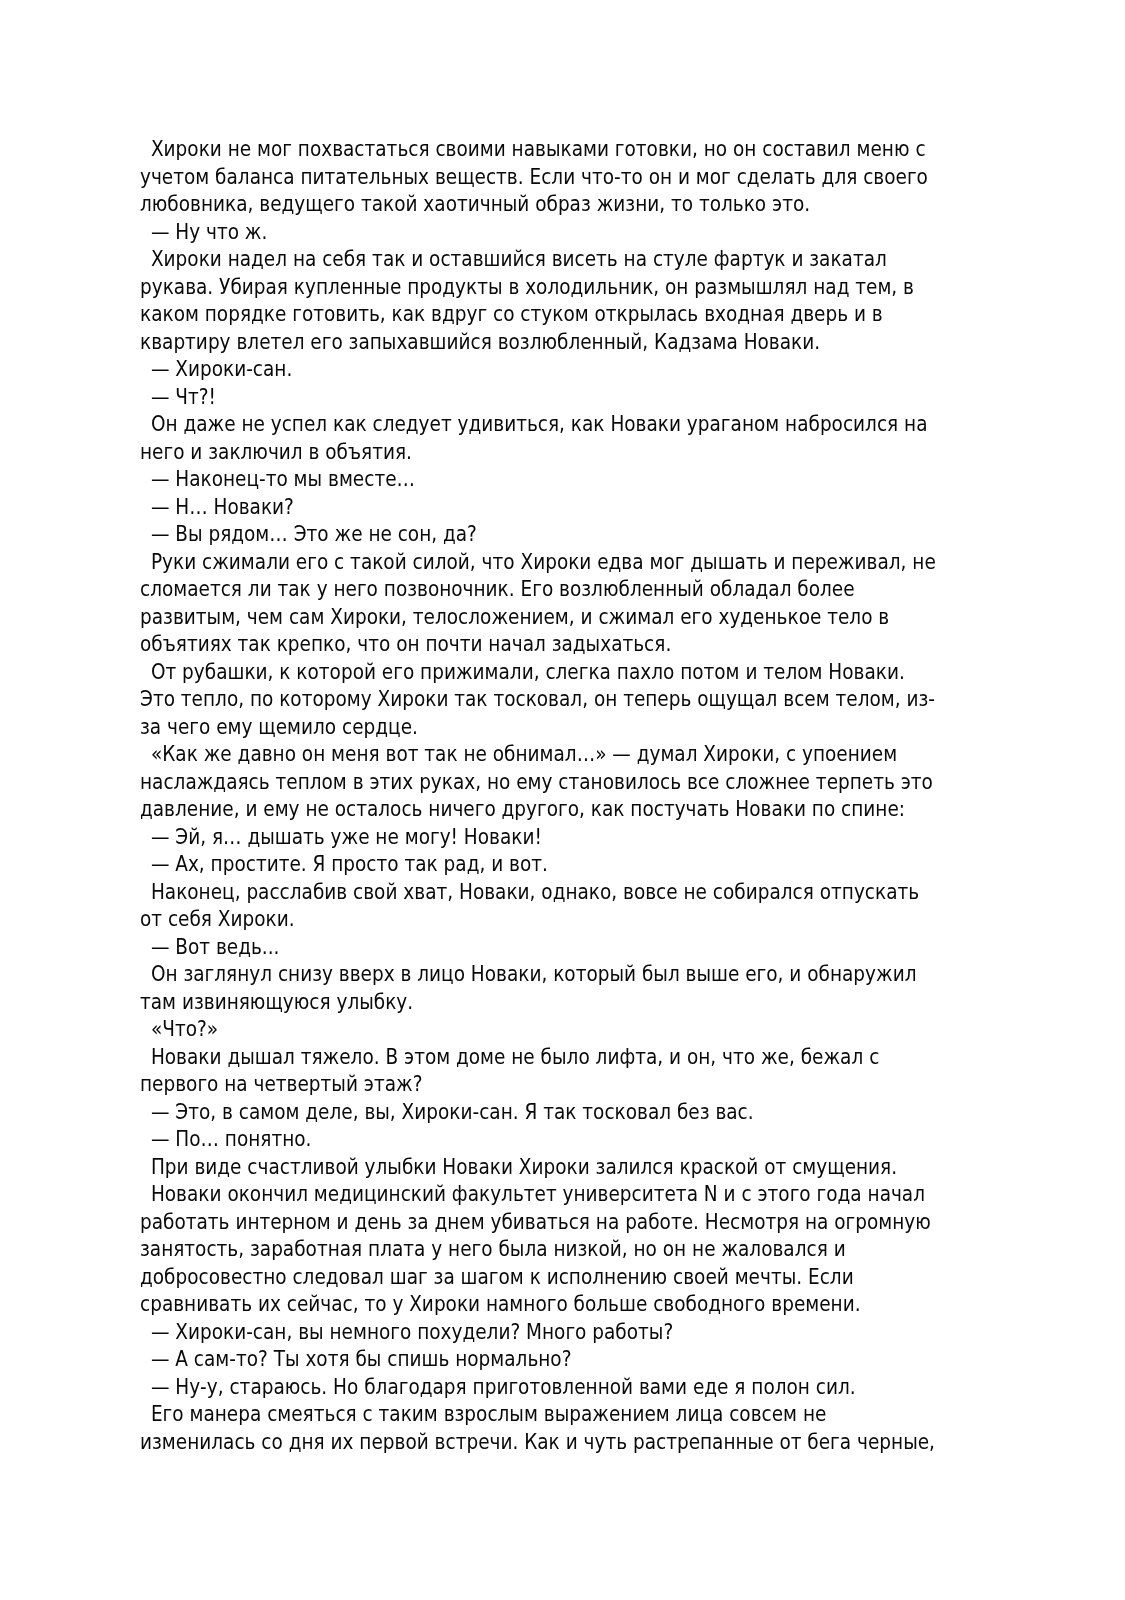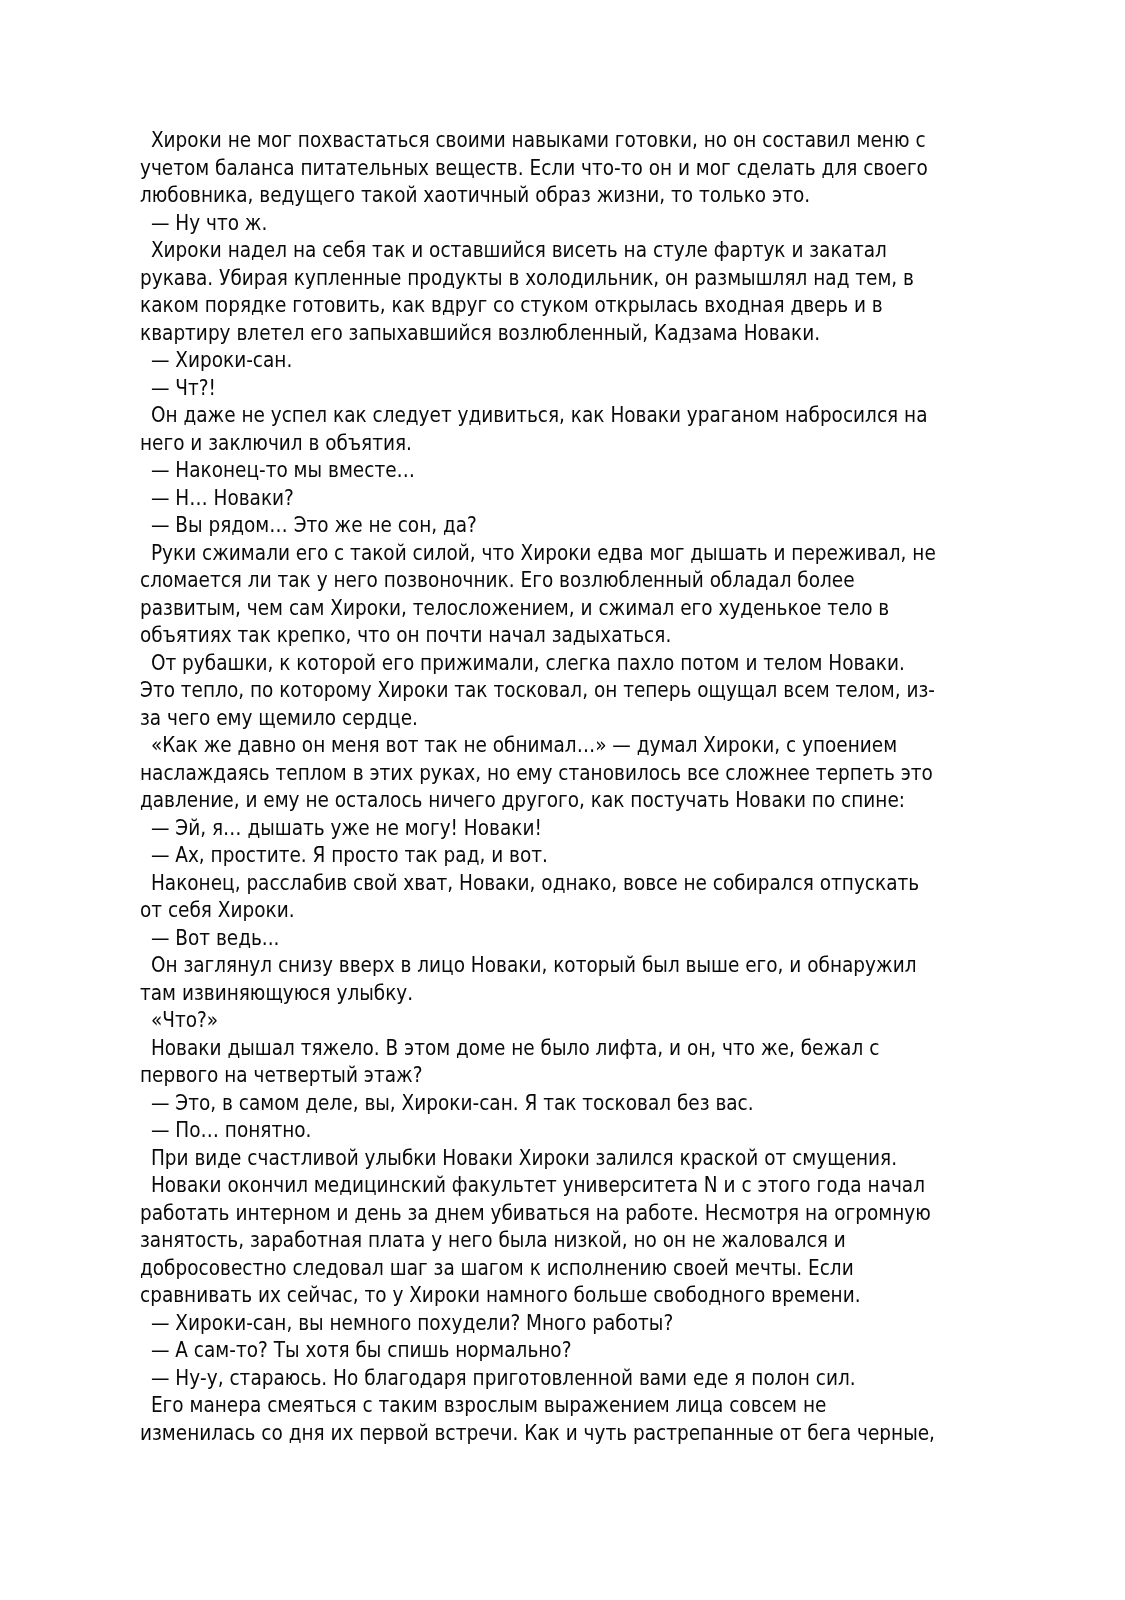--- a/index.html
+++ b/index.html
@@ -20,7 +20,7 @@
   .text-block {
     position: absolute;
     left: 140px;
-    top: 126px;
+    top: 135px;
     width: 985px;
   }
   .line {

